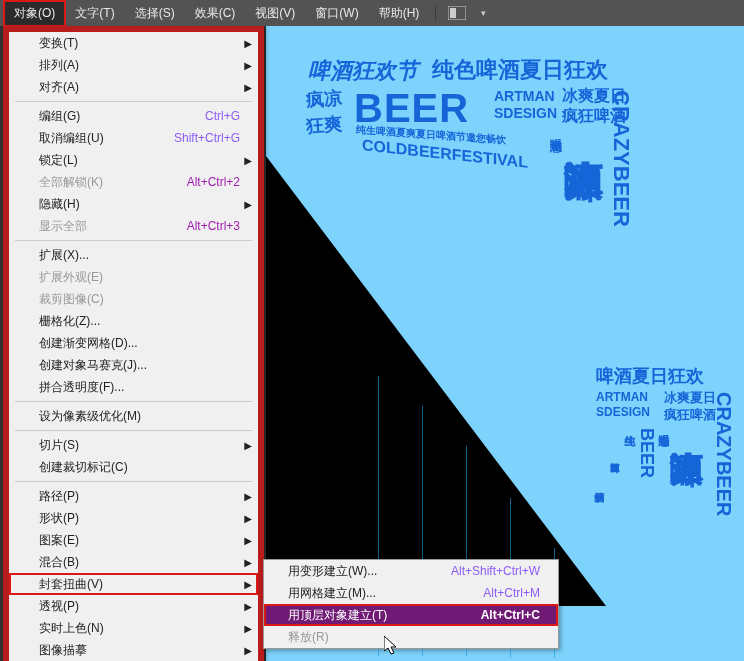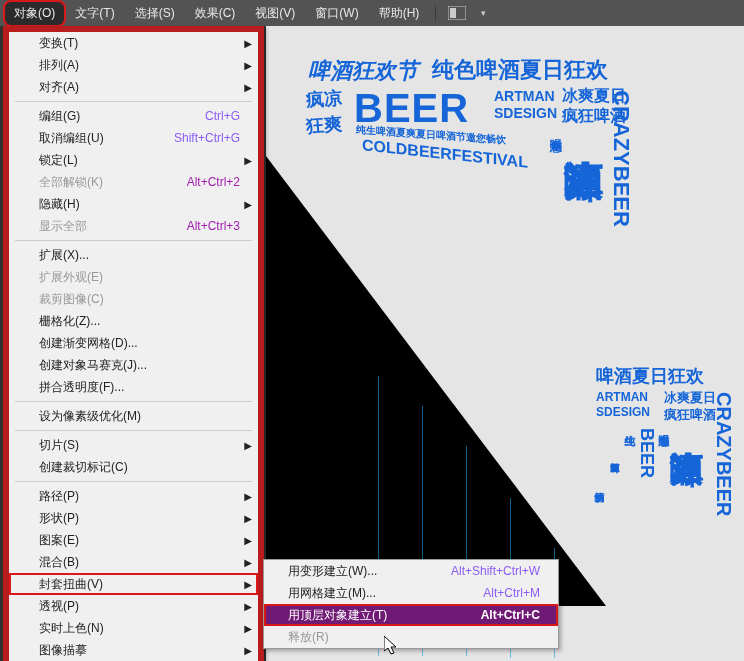--- a/index.html
+++ b/index.html
@@ -6,7 +6,7 @@
 body { background: #323232; width: 744px; height: 661px; overflow: hidden; position: relative; }
 
 .menubar { background: #535353; height: 26px; display: flex; align-items: center; padding-left: 4px; color: #e8e8e8; font-size: 12px; }
-.menubar-item { padding: 4px 10px; cursor: pointer; border-radius: 7px; }
+.menubar-item { padding: 4px 10px; cursor: pointer; }
 .menubar-item.active { background: #2b2b2b; outline: 2px solid #d91818; outline-offset: -1px; }
 .menubar-sep { width: 1px; height: 16px; background: #3a3a3a; margin: 0 6px; }
 .menubar-icon { width: 22px; height: 18px; display: flex; align-items: center; justify-content: center; margin-left: 4px; }

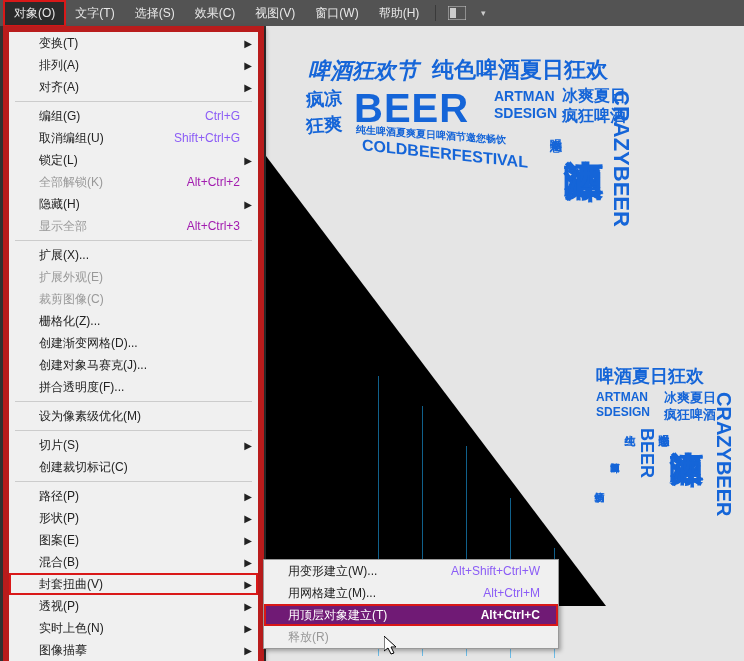--- a/index.html
+++ b/index.html
@@ -25,7 +25,7 @@
 .submenu .menu-item.selected { background: #701a75; color: #fff; outline: 2px solid #d91818; outline-offset: -2px; }
 .submenu .menu-item.selected .shortcut { color: #fff; font-weight: bold; }
 
-.canvas-area { position: absolute; left: 266px; top: 26px; right: 0; bottom: 0; background: #e5e5e5; overflow: hidden; padding-left: 28px; }
+.canvas-area { position: absolute; left: 266px; top: 26px; right: 0; bottom: 0; background: #7dd3fc; overflow: hidden; padding-left: 28px; }
 .diag2 { position: absolute; left: 0; top: 130px; width: 340px; height: 450px; background: #000; clip-path: polygon(0 0, 100% 100%, 0 100%); }
 
 .txt { position: absolute; color: #1565d8; font-weight: 900; line-height: 1; white-space: nowrap; font-family: "Arial Black", sans-serif; }

